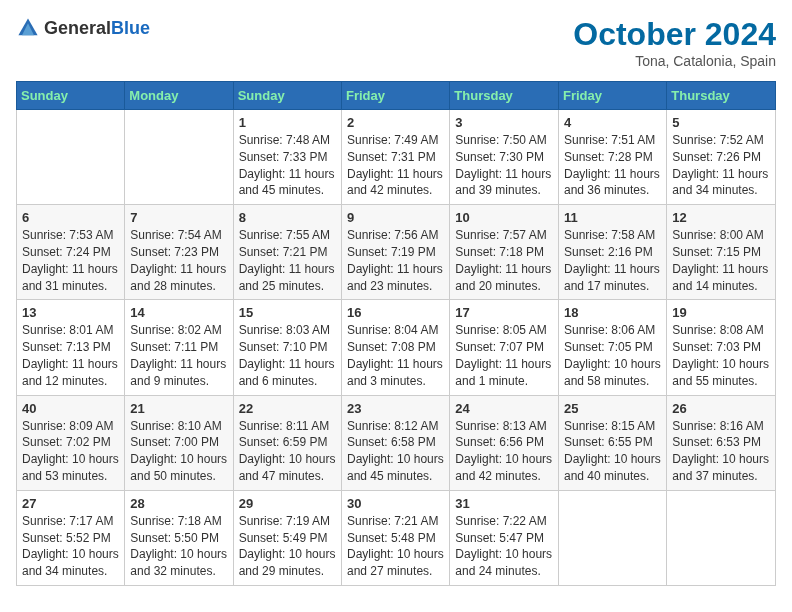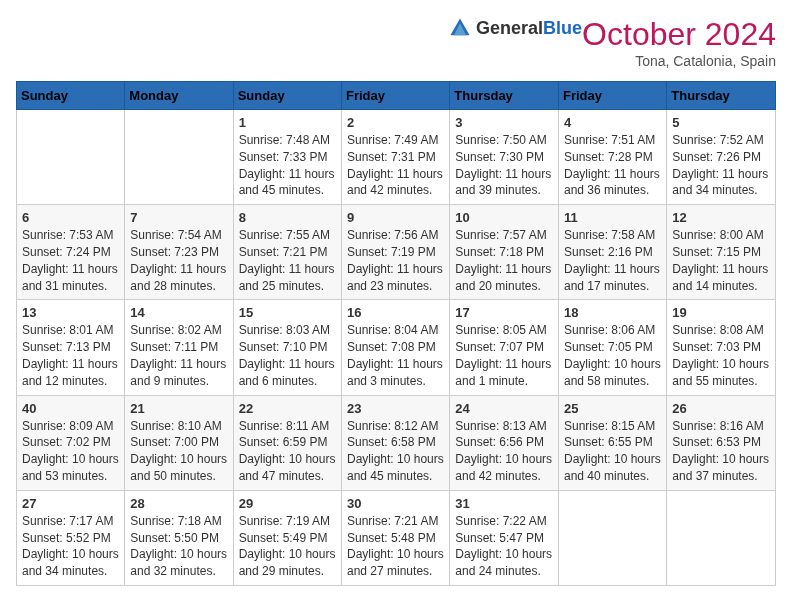--- a/index.html
+++ b/index.html
@@ -12,7 +12,7 @@
     }
     .header {
       display: flex;
-      justify-content: flex-end;
+      justify-content: space-between;
       align-items: flex-start;
       margin-bottom: 12px;
     }

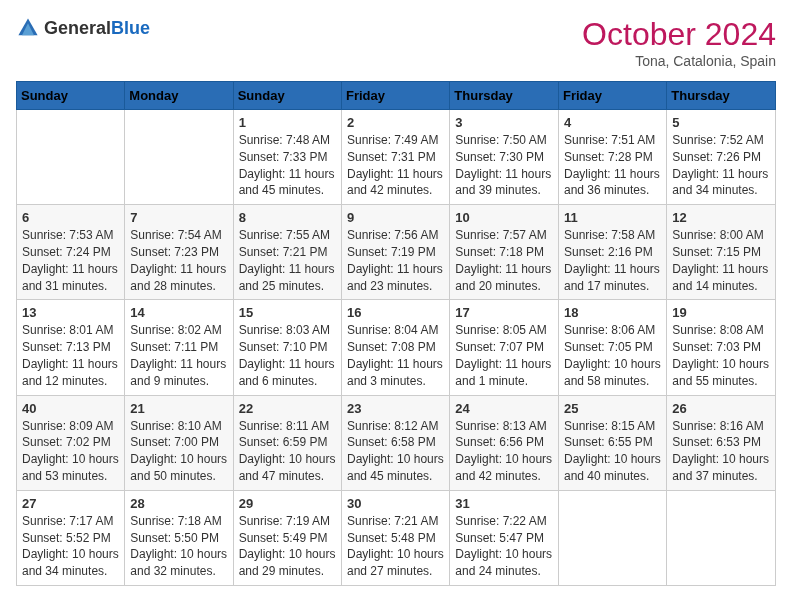--- a/index.html
+++ b/index.html
@@ -40,8 +40,8 @@
     }
     .month-title {
       font-size: 32px;
-      font-weight: normal;
-      color: #be185d;
+      font-weight: bold;
+      color: #0369a1;
     }
     .location-title {
       font-size: 14px;

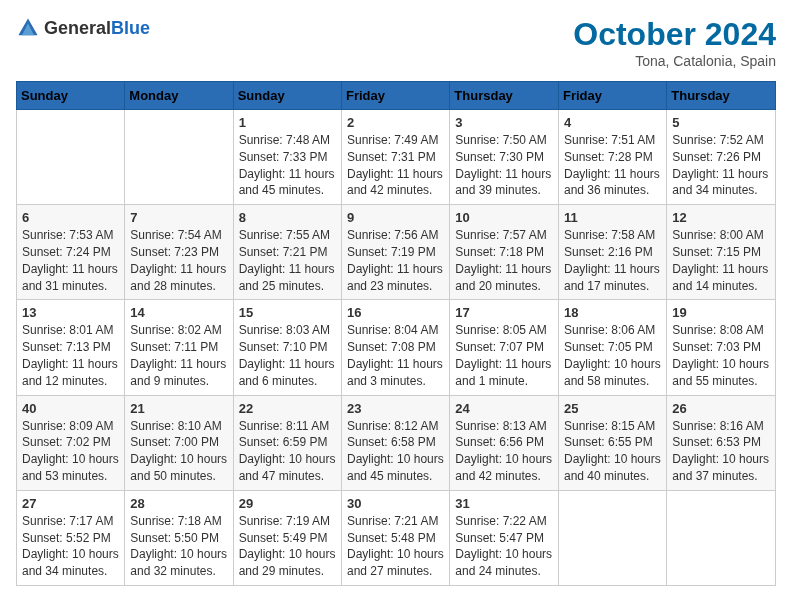--- a/index.html
+++ b/index.html
@@ -54,7 +54,7 @@
     }
     .calendar th {
       background-color: #2a6db5;
-      color: #000000;
+      color: #86efac;
       padding: 6px 4px;
       font-size: 13px;
       text-align: left;

